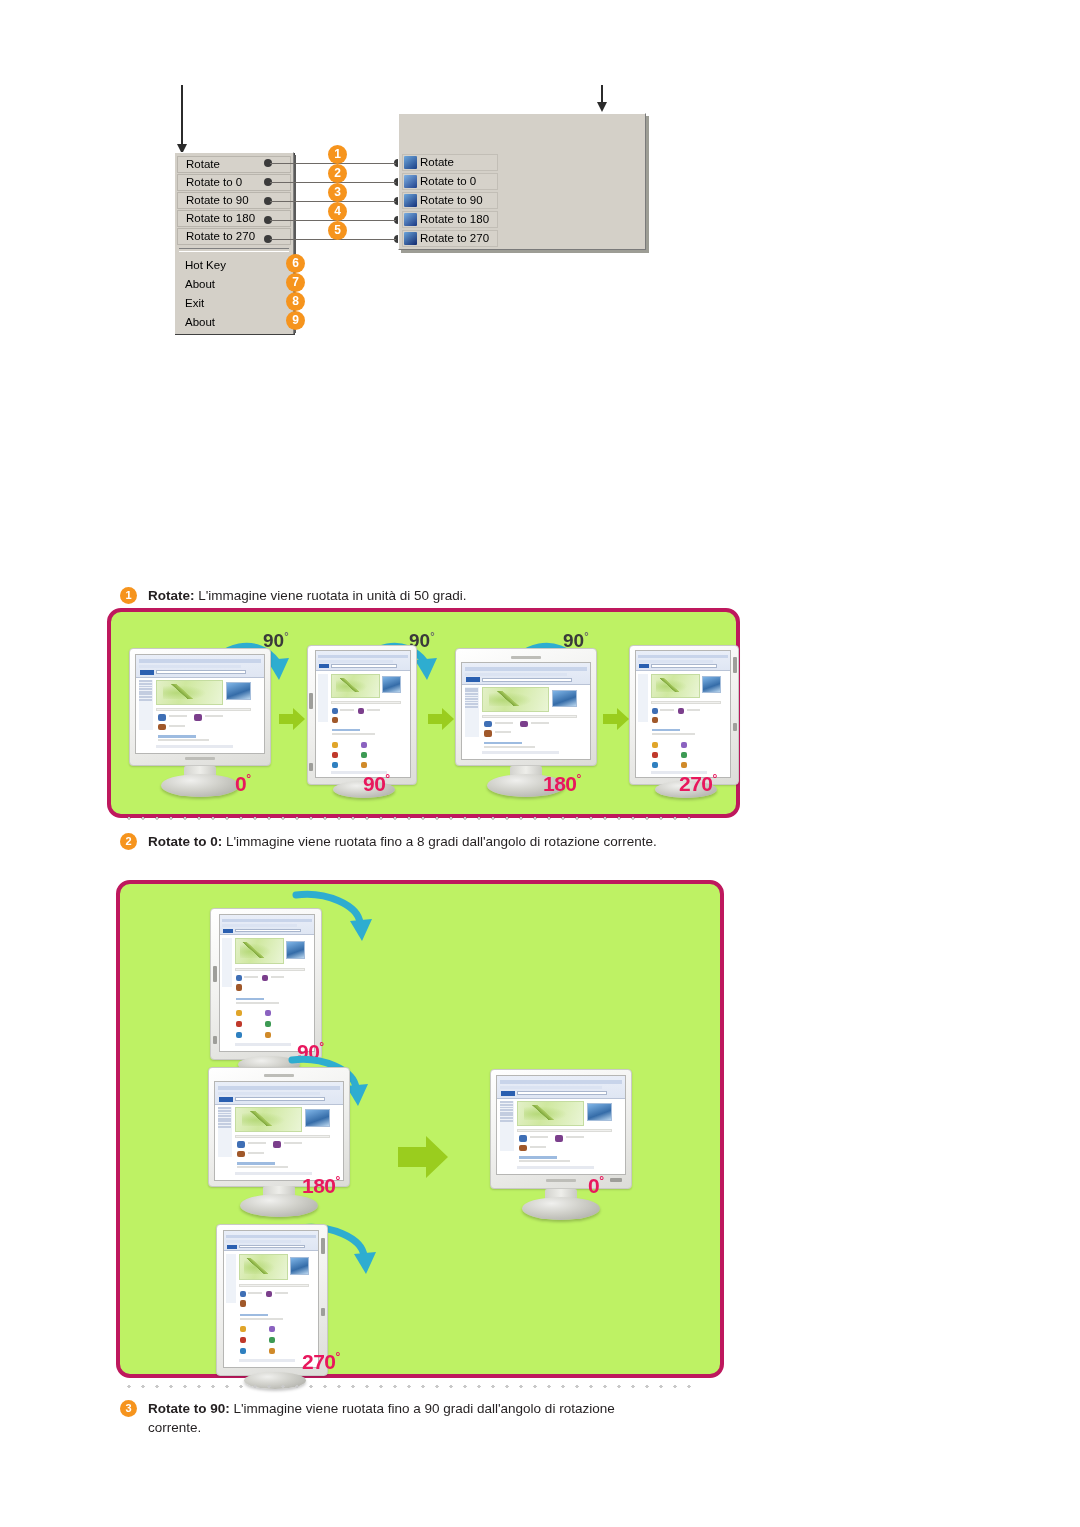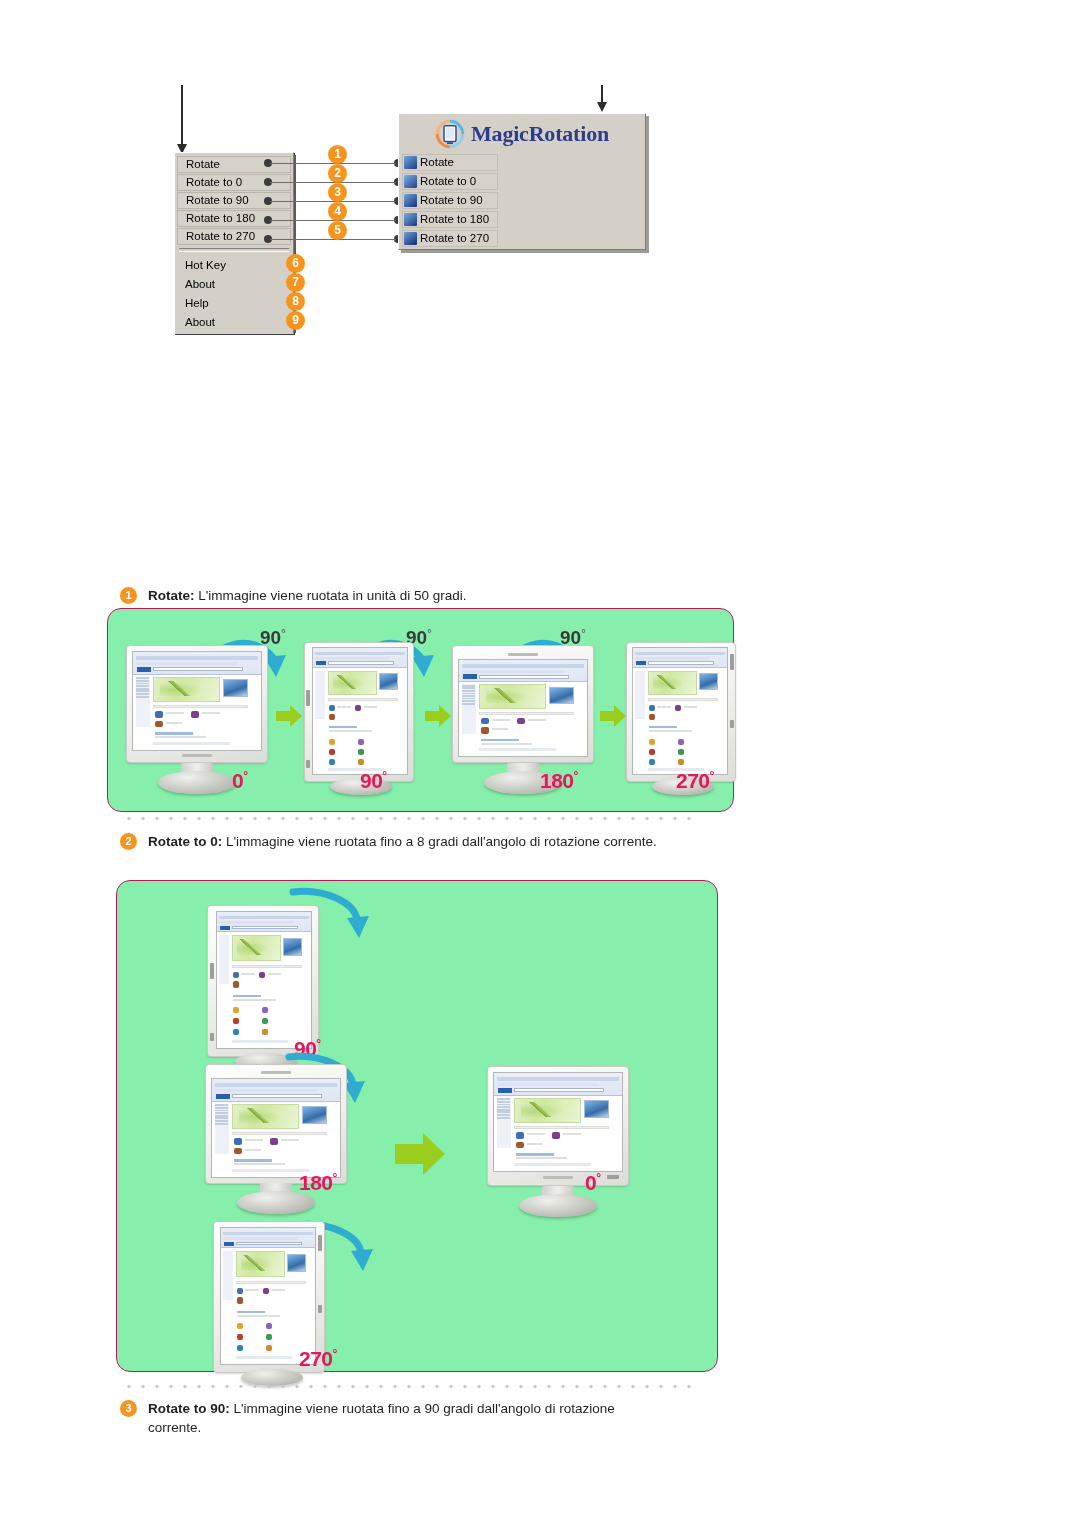--- a/index.html
+++ b/index.html
@@ -343,18 +343,6 @@
   <div class="badge" style="left:286px; top:311px;">9</div>
 
   <div id="mr-panel">
-    <div id="mr-logo-row">
-      <svg id="mr-logo-mark" viewBox="0 0 40 40">
-        <path d="M20 3 A17 17 0 0 1 37 20" fill="none" stroke="#59b8e0" stroke-width="4"></path>
-        <path d="M37 20 A17 17 0 0 1 20 37" fill="none" stroke="#8ed0ea" stroke-width="4"></path>
-        <path d="M20 37 A17 17 0 0 1 3 20" fill="none" stroke="#f08a3c" stroke-width="4"></path>
-        <path d="M3 20 A17 17 0 0 1 20 3" fill="none" stroke="#f3b37a" stroke-width="4"></path>
-        <rect x="12" y="9" width="16" height="21" rx="2" fill="#ffffff" stroke="#2b4ea0" stroke-width="2"></rect>
-        <rect x="14.5" y="11.5" width="11" height="15" fill="#dfe9fb"></rect>
-        <rect x="16" y="31" width="8" height="2.4" fill="#2b4ea0"></rect>
-      </svg>
-      <div id="mr-logo-text">MagicRotation</div>
-    </div>
 
     <div class="mr-item" style="top:40px;">
       <span class="mr-icon" style="background:linear-gradient(140deg,#6fa8dc,#1b3f86);"></span>

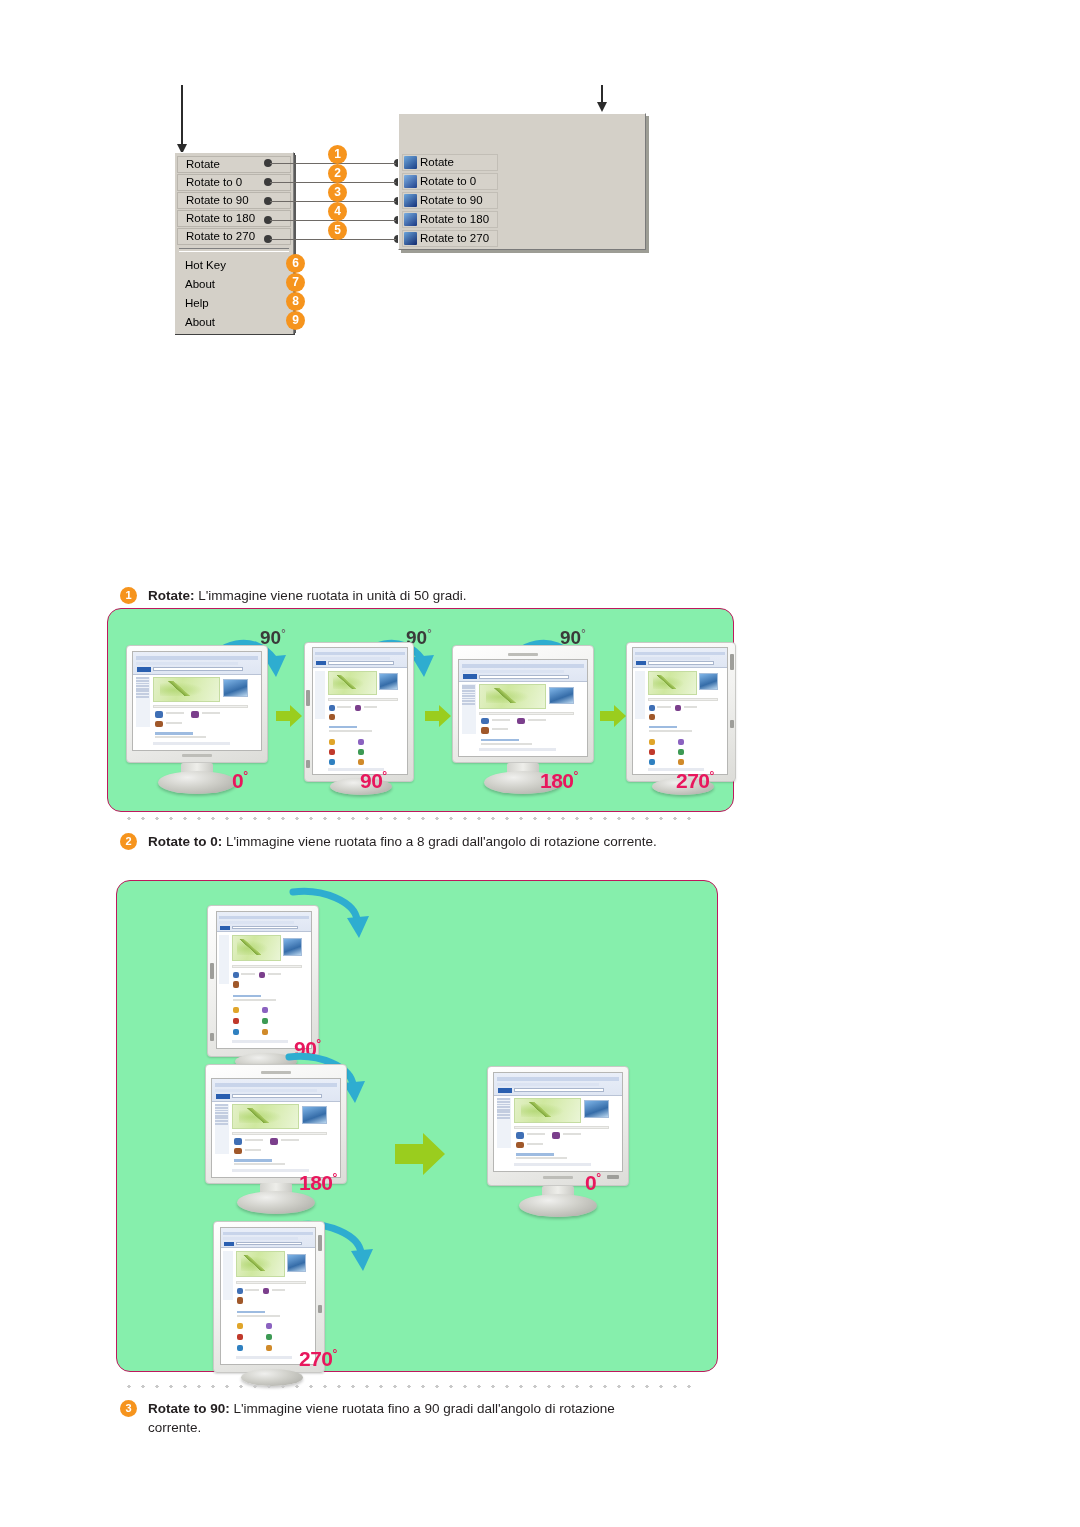--- a/index.html
+++ b/index.html
@@ -307,7 +307,7 @@
     <div id="ctx-sep"></div>
     <div class="ctx-item plain">Hot Key</div>
     <div class="ctx-item plain">About</div>
-    <div class="ctx-item plain">Help</div>
+    <div class="ctx-item plain">Exit</div>
     <div class="ctx-item plain">About</div>
   </div>
 

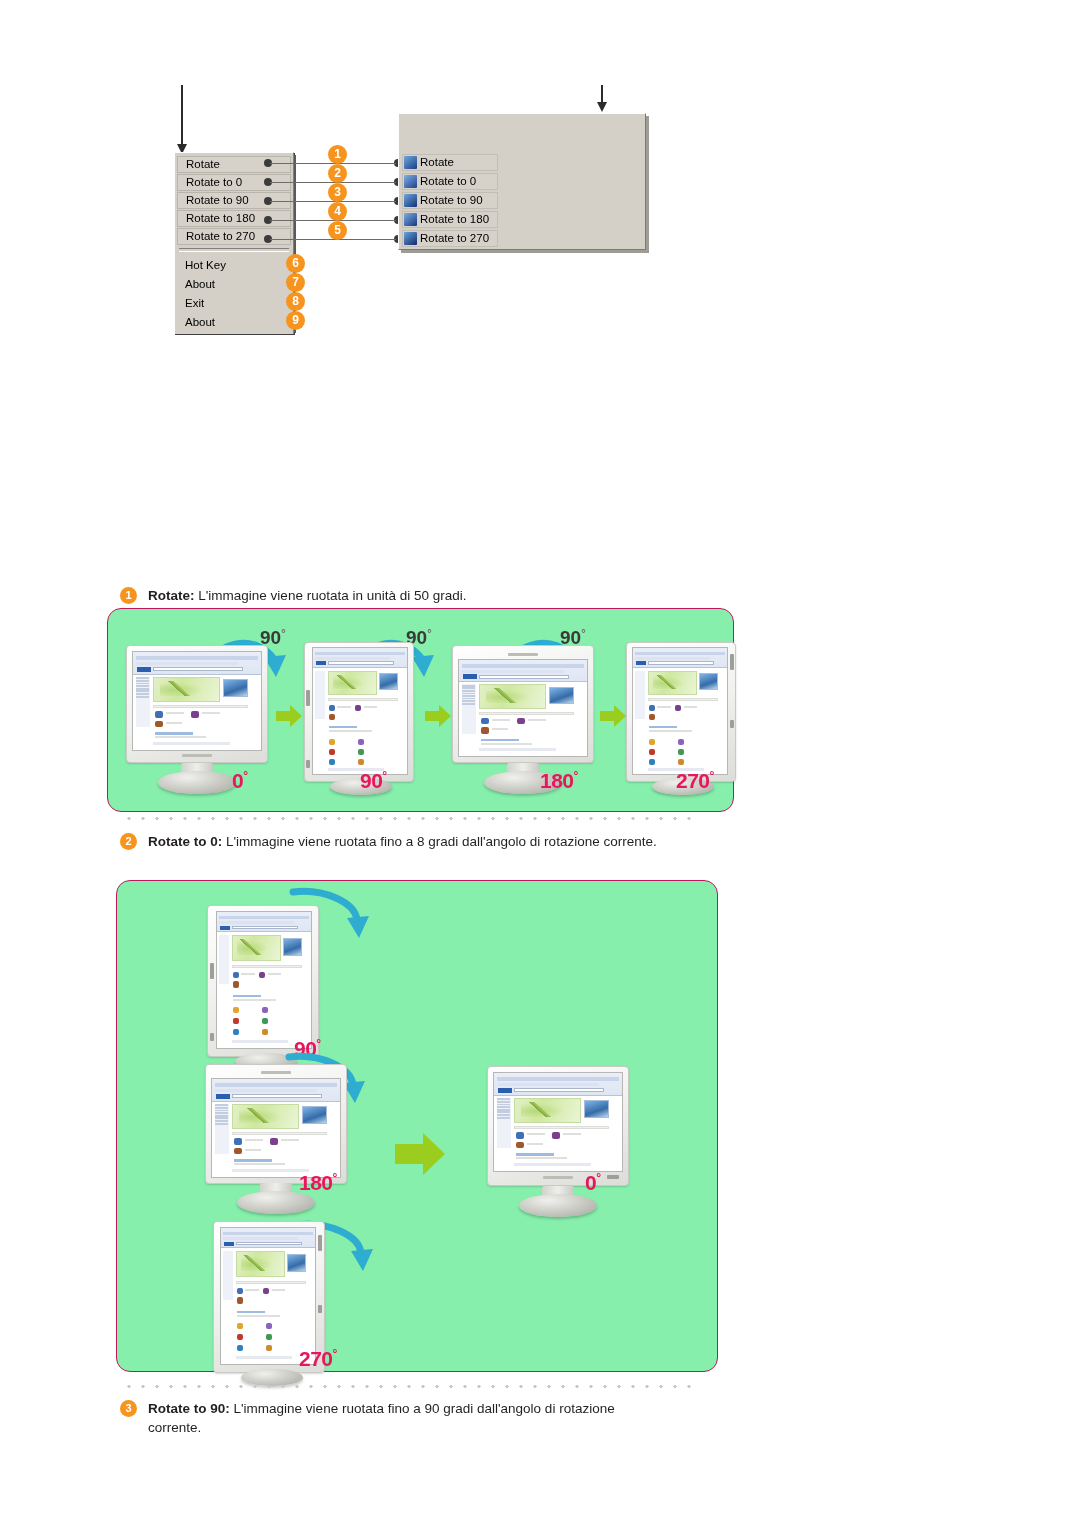--- a/index.html
+++ b/index.html
@@ -185,9 +185,9 @@
 
   .panel {
     position: absolute;
-    border: 1px solid #be185d;
+    border: 4px solid #be185d;
     border-radius: 14px;
-    background: #86efac;
+    background: #bef264;
   }
 
   .dot-rule {

